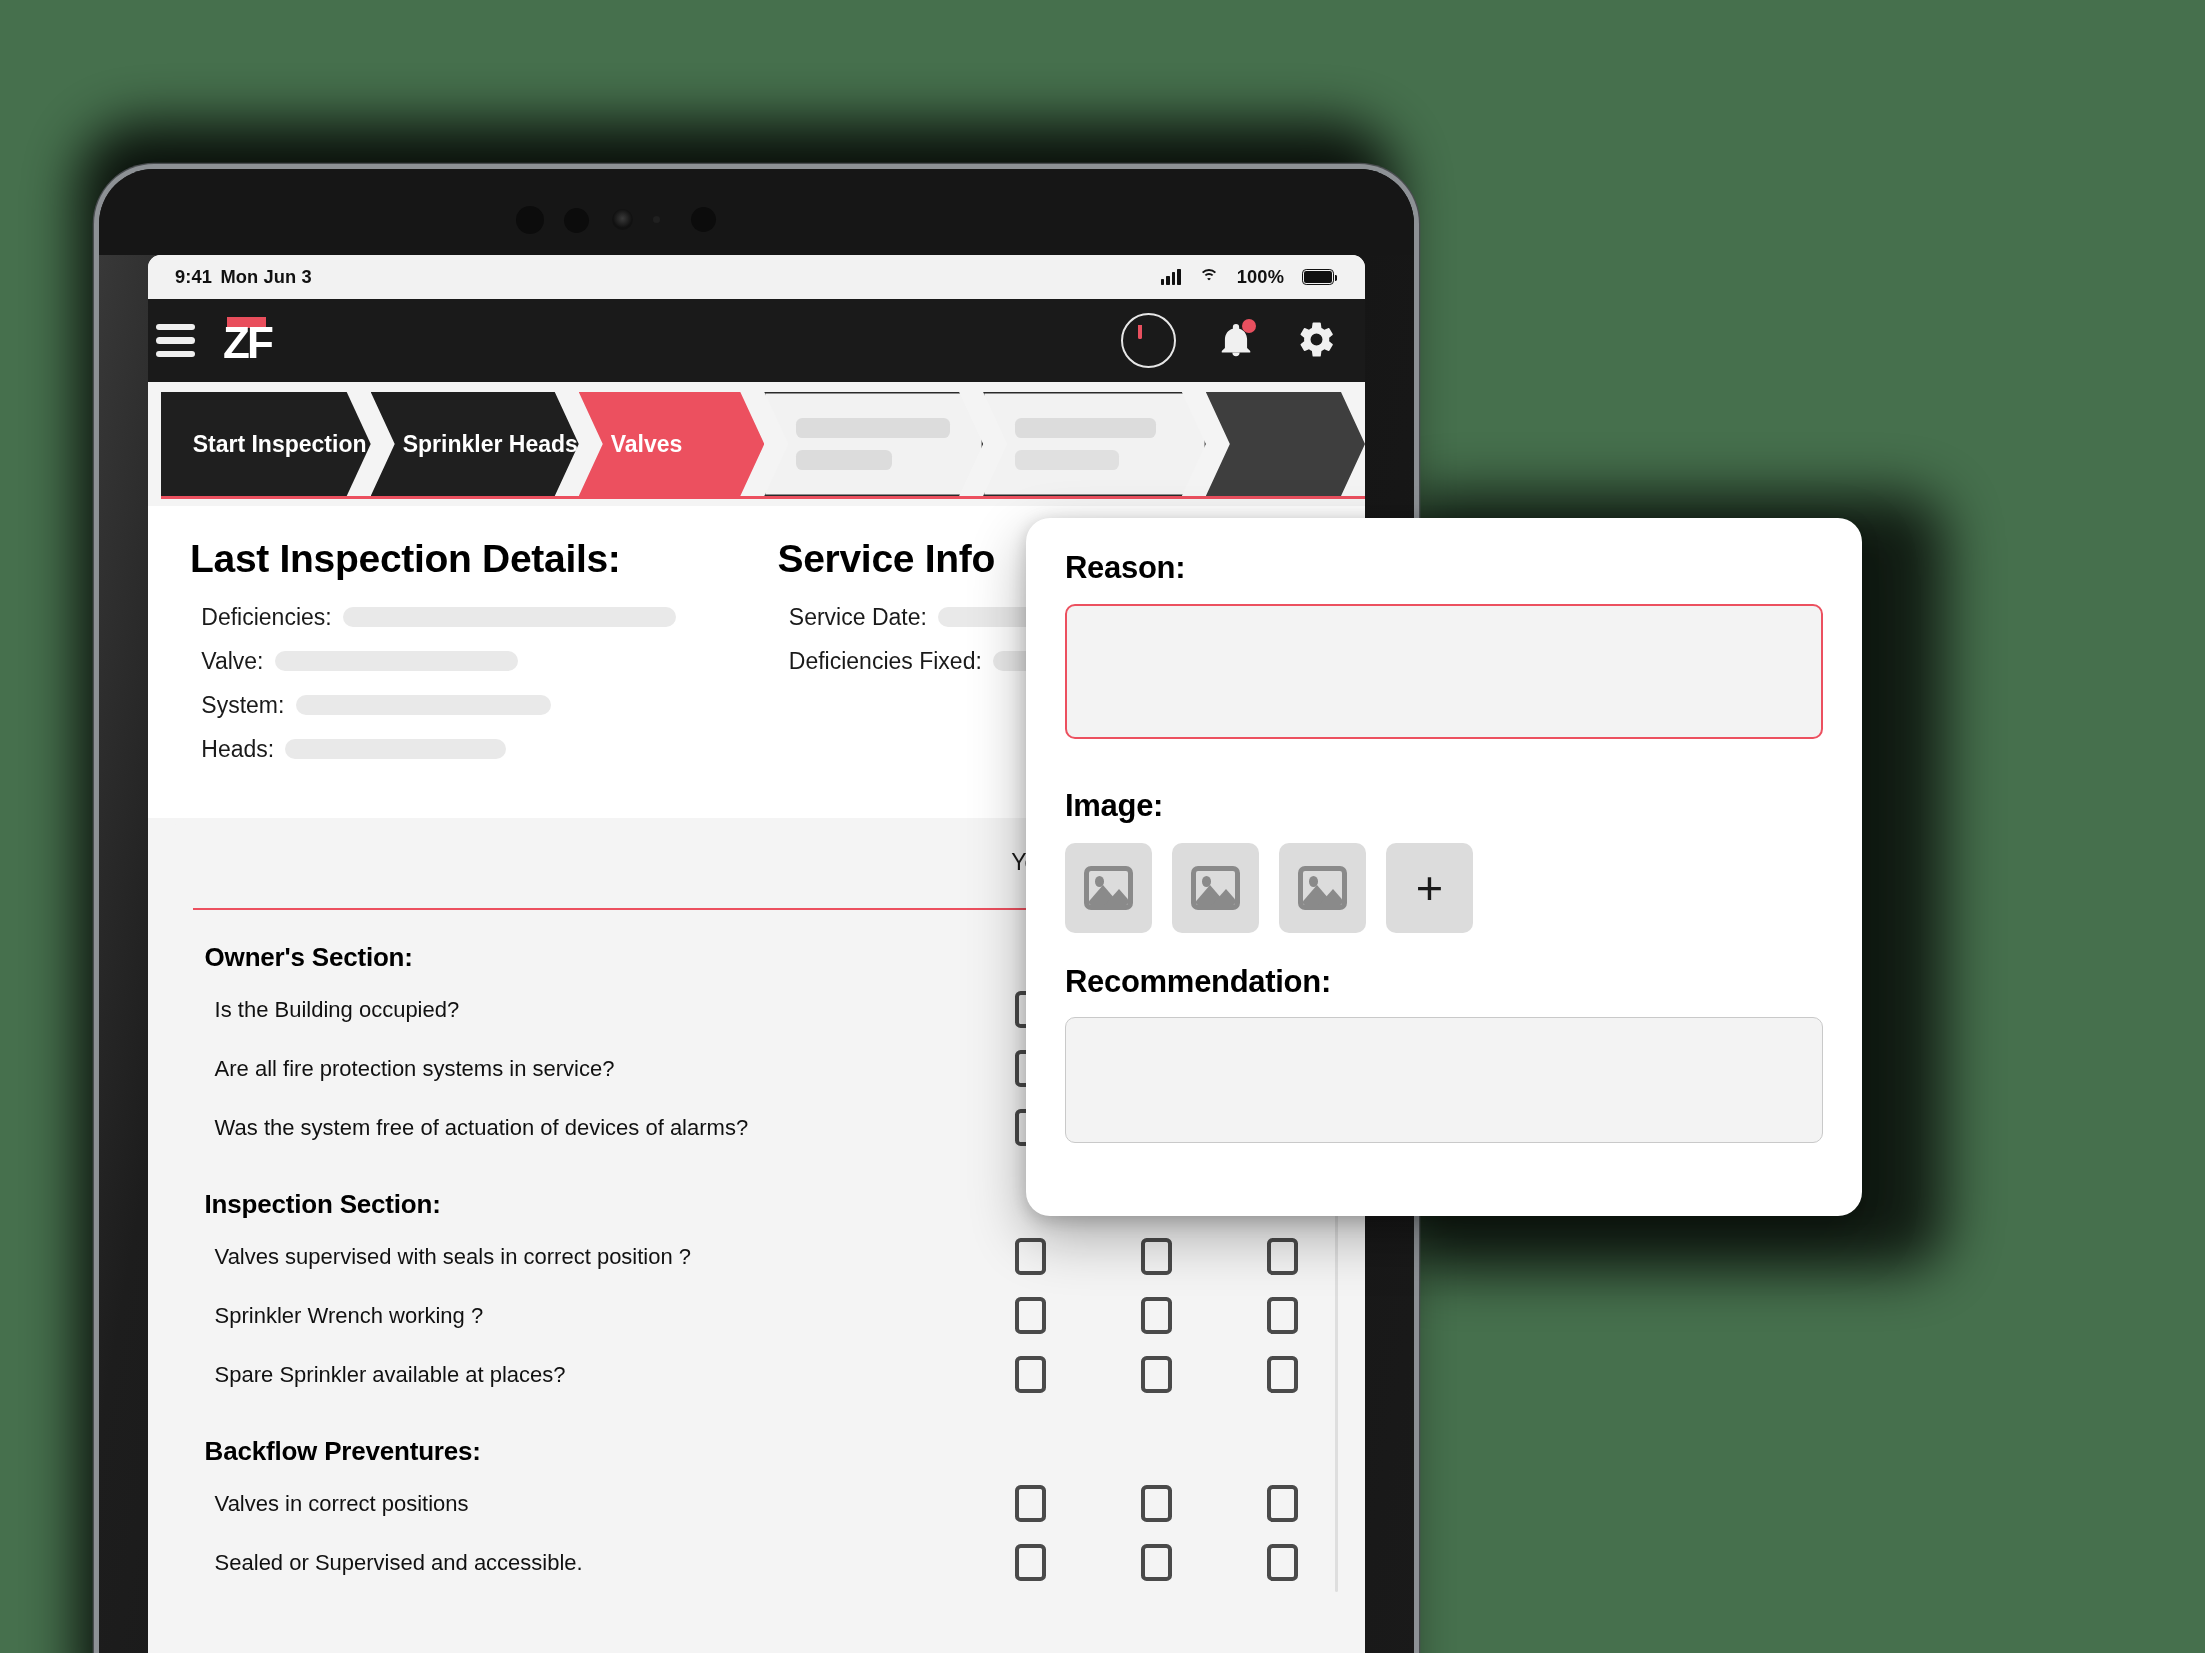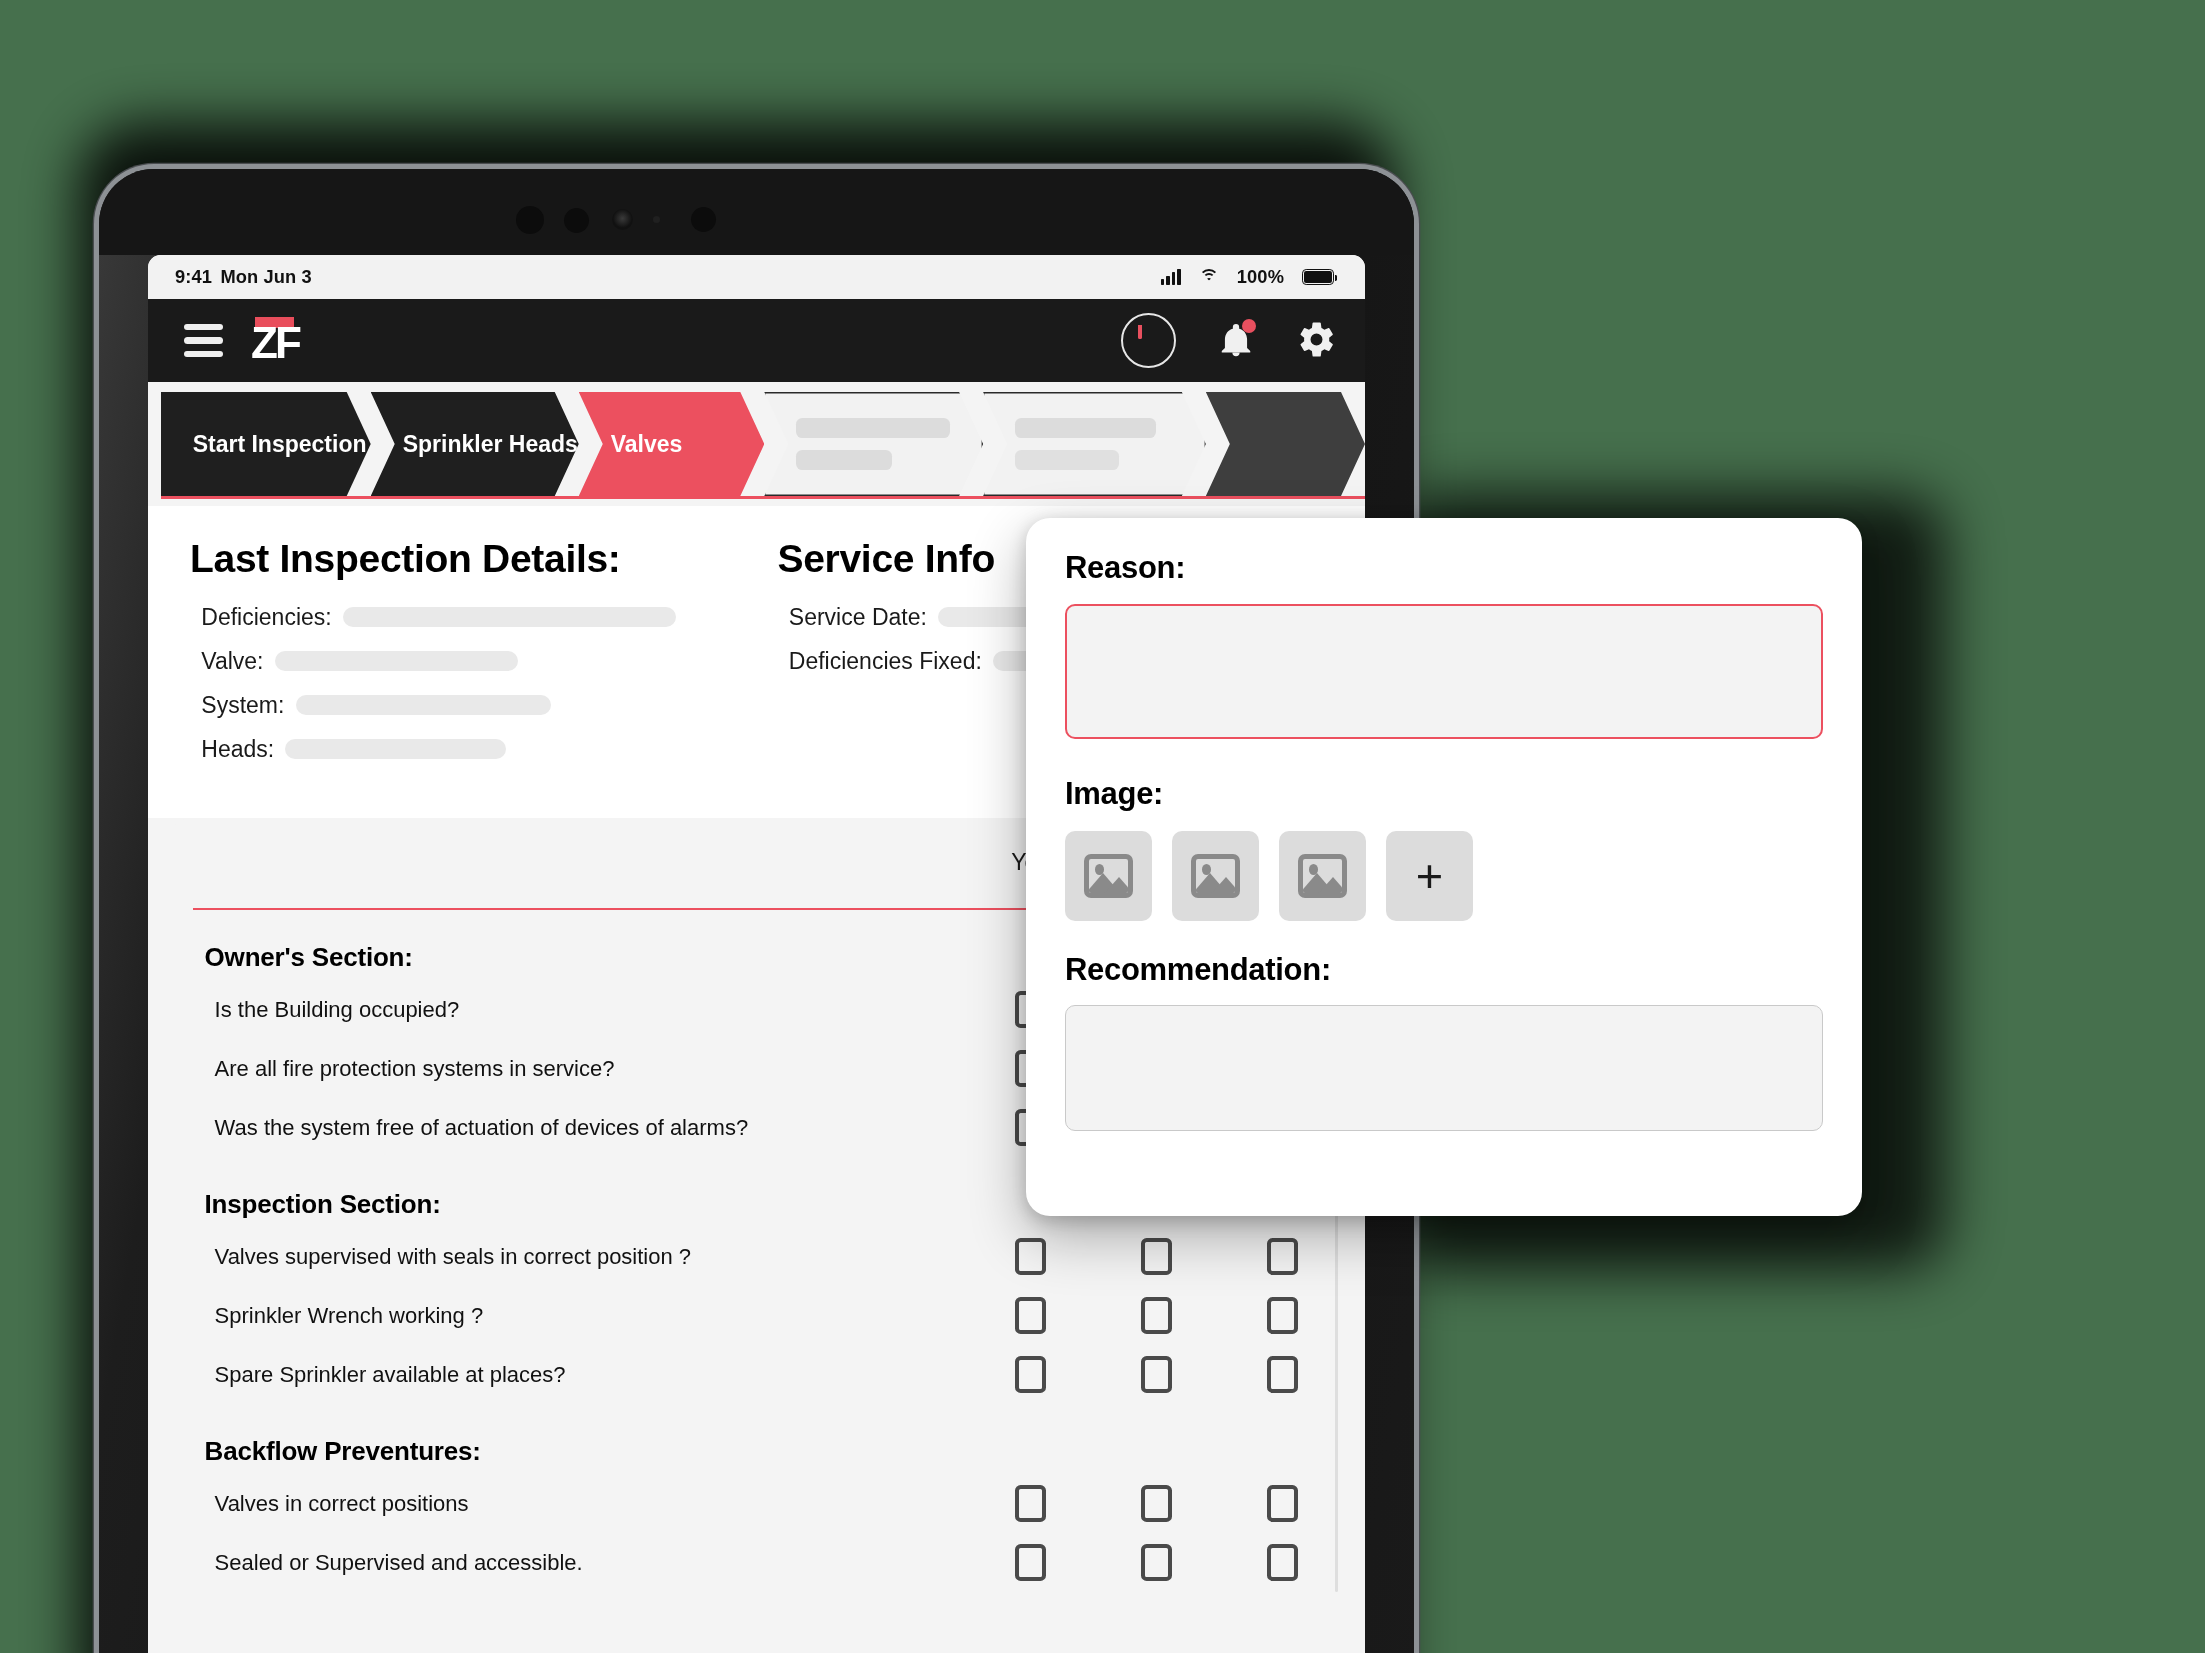--- a/index.html
+++ b/index.html
@@ -125,7 +125,7 @@
     background: #1a1a1a;
     display: flex;
     align-items: center;
-    padding: 0 28px 0 36px;
+    padding: 0 28px 0 8px;
   }
   #hamburger { width: 39px; display: flex; flex-direction: column; gap: 7px; cursor: pointer; }
   #hamburger span { display:block; height: 6.3px; background:#efefef; border-radius: 3.5px; }

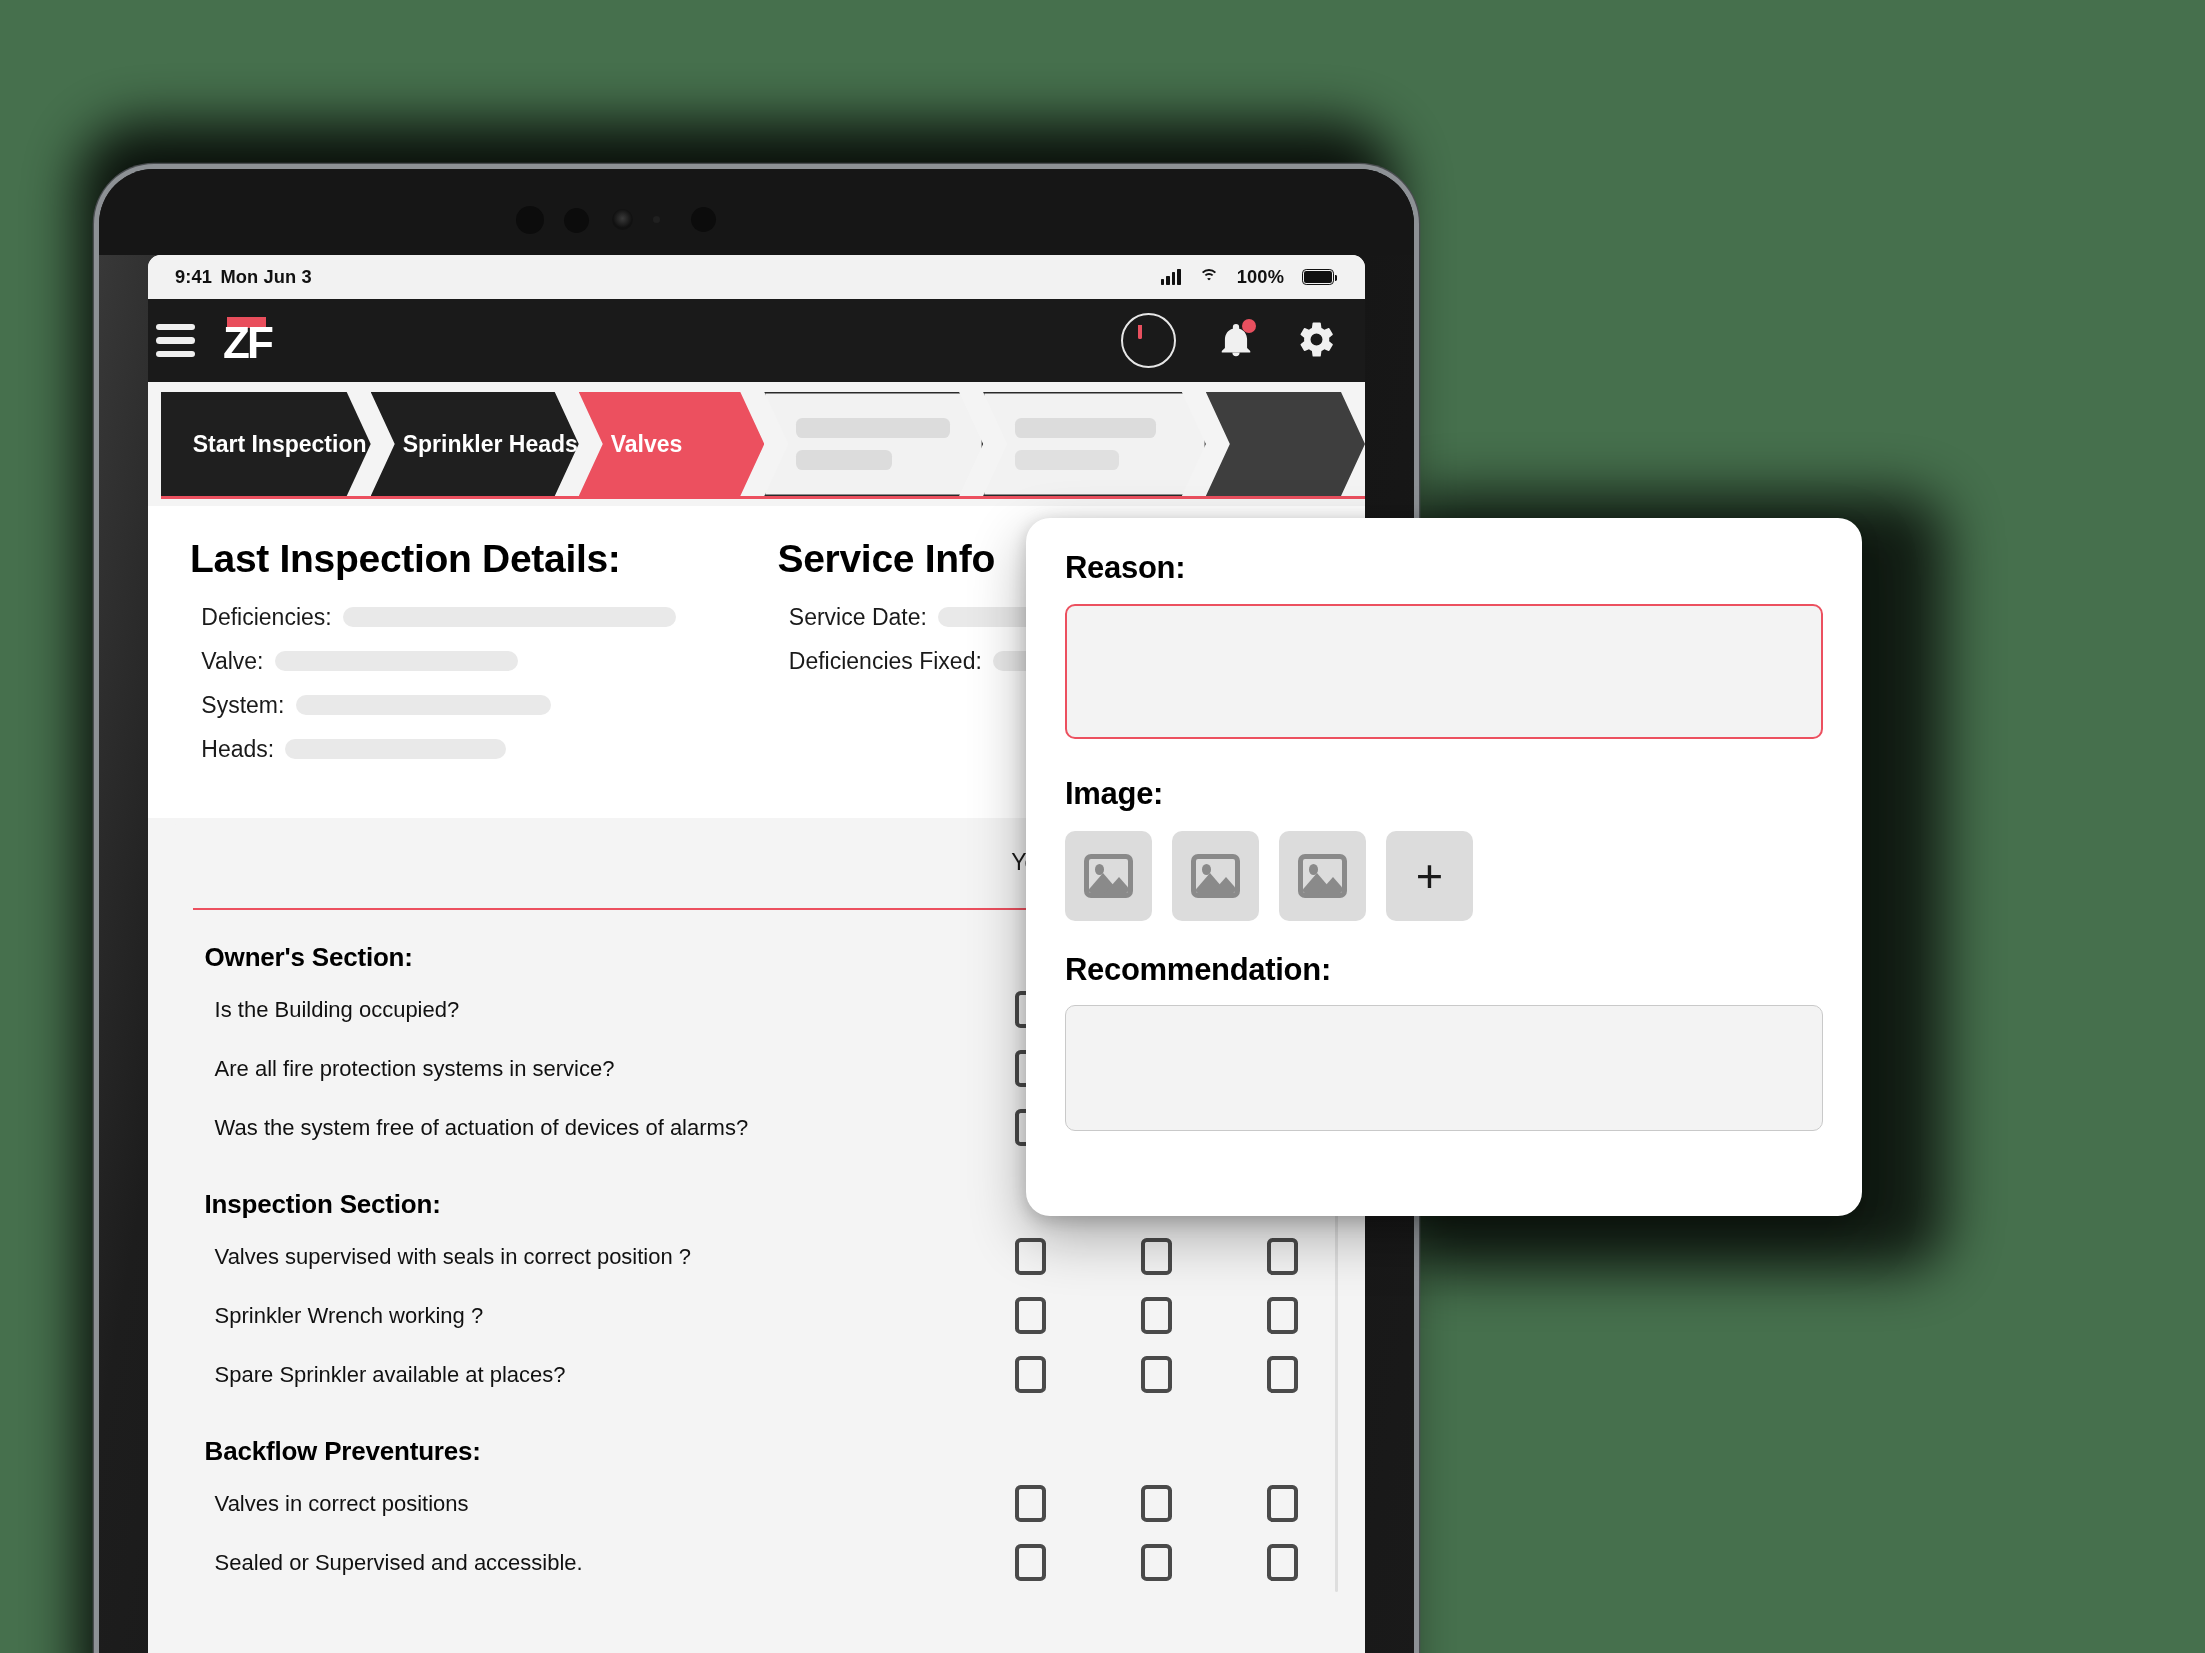--- a/index.html
+++ b/index.html
@@ -302,7 +302,7 @@
     border-radius: 10px;
     background: #f3f3f3;
   }
-  #image-label { margin-top: 37px; }
+  #image-label { margin-top: 49px; }
   #image-row { margin-top: 18.3px; display:flex; gap: 20px; }
   .thumb {
     width: 87px; height: 90px;

